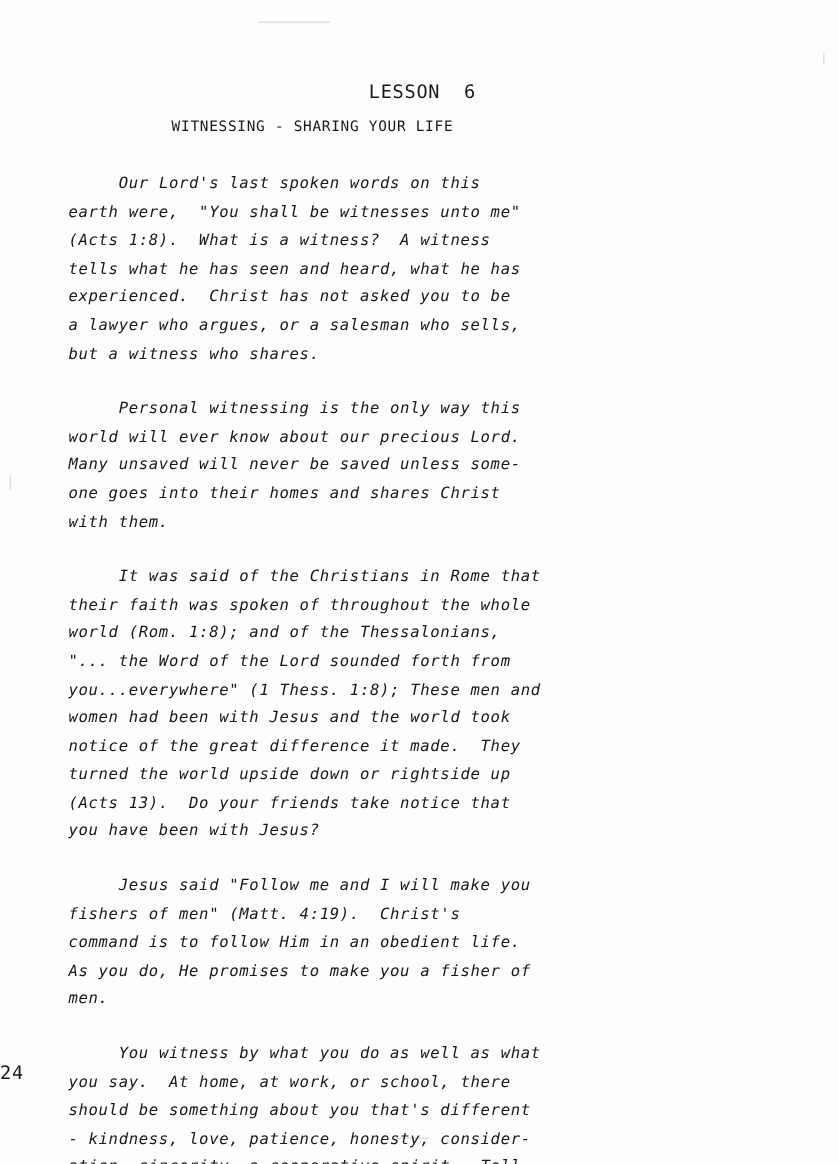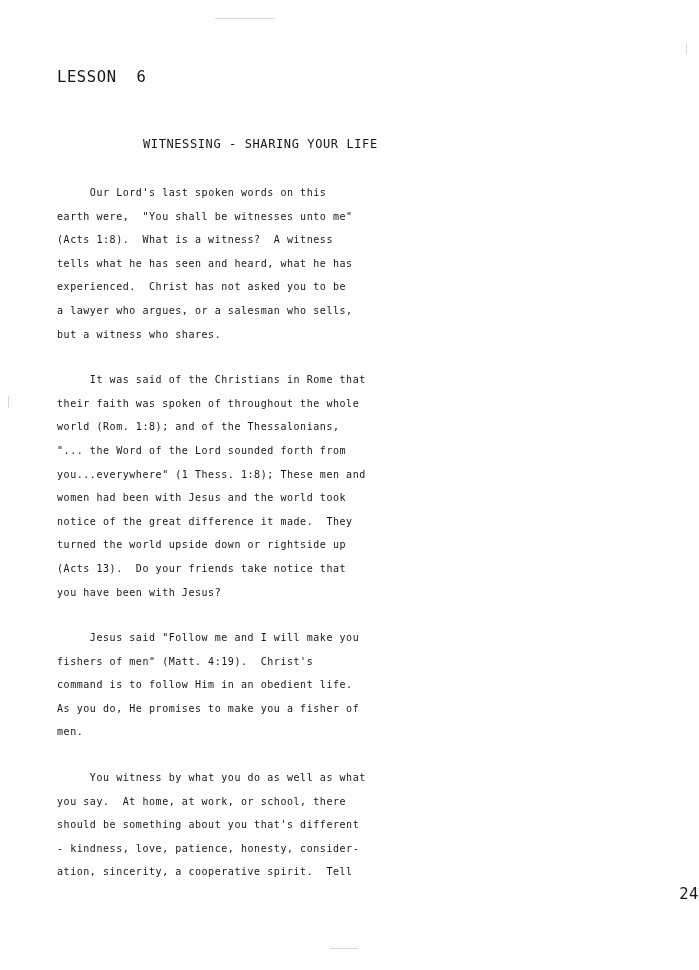--- a/index.html
+++ b/index.html
@@ -32,8 +32,9 @@
   .lesson-head {
     font-size: 15.5px;
     letter-spacing: 0.6px;
-    margin: 0 0 51px 0;
+    margin: 0 0 12px 0;
     white-space: pre;
+    text-align: center;
   }
   .doc-title {
     font-size: 12px;

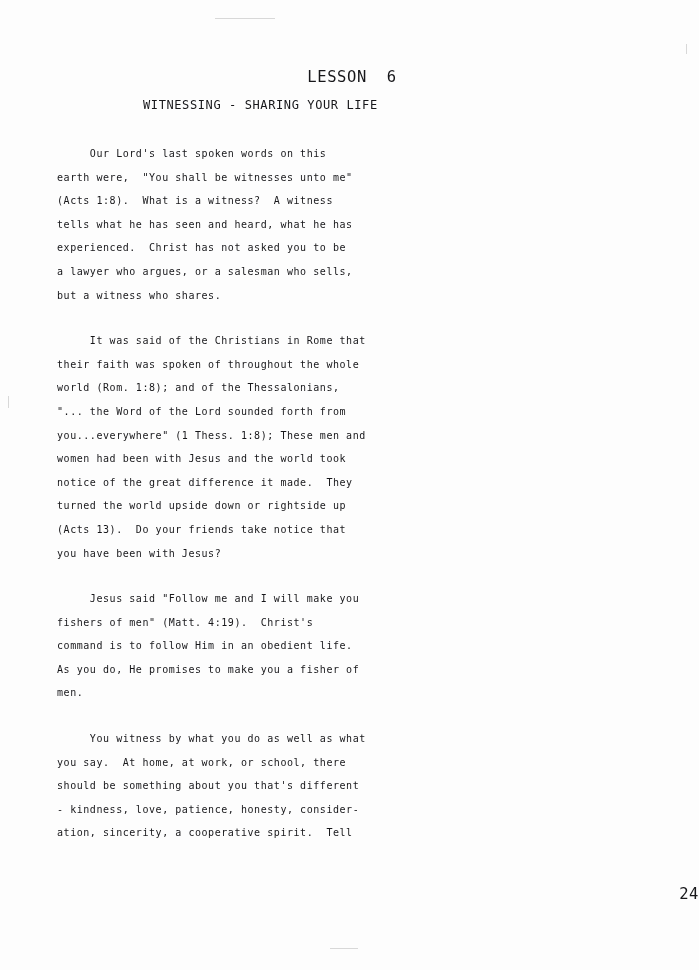--- a/index.html
+++ b/index.html
@@ -44,12 +44,13 @@
     white-space: pre;
   }
   .para {
-    font-size: 10px;
+    font-size: 13px;
     line-height: 23.6px;
     letter-spacing: 0.55px;
     margin: 0 0 22px 0;
     white-space: pre-wrap;
     text-indent: 0;
+    font-style: italic;
   }
   .page-number {
     position: absolute;

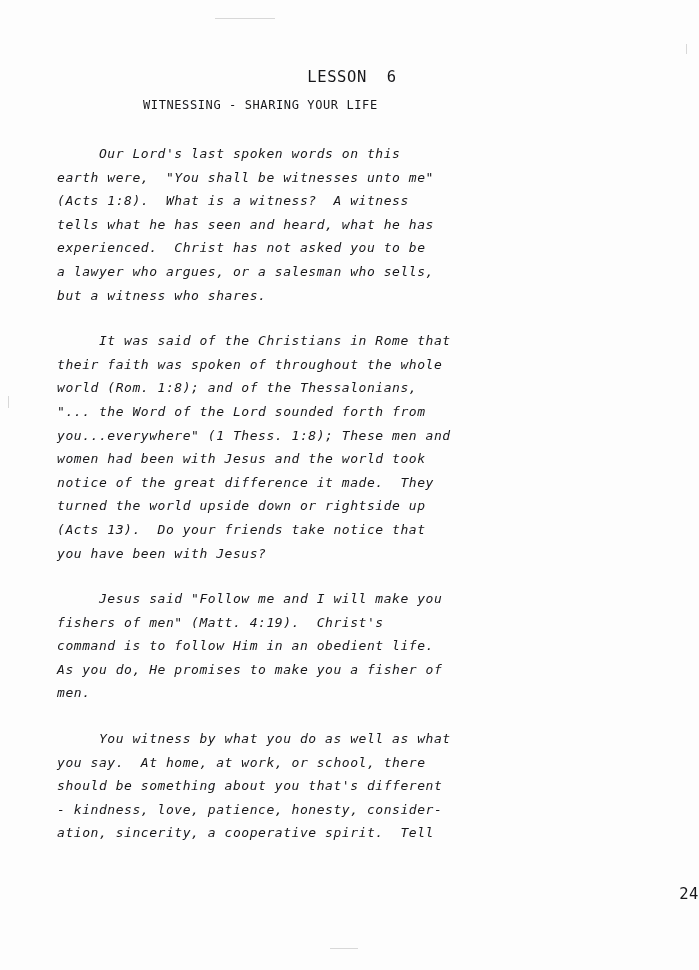--- a/index.html
+++ b/index.html
@@ -114,6 +114,11 @@
 a lawyer who argues, or a salesman who sells,
 but a witness who shares.</p>
 
+    <p class="para">     Personal witnessing is the only way this
+world will ever know about our precious Lord.
+Many unsaved will never be saved unless some-
+one goes into their homes and shares Christ
+with them.</p>
 
     <p class="para">     It was said of the Christians in Rome that
 their faith was spoken of throughout the whole

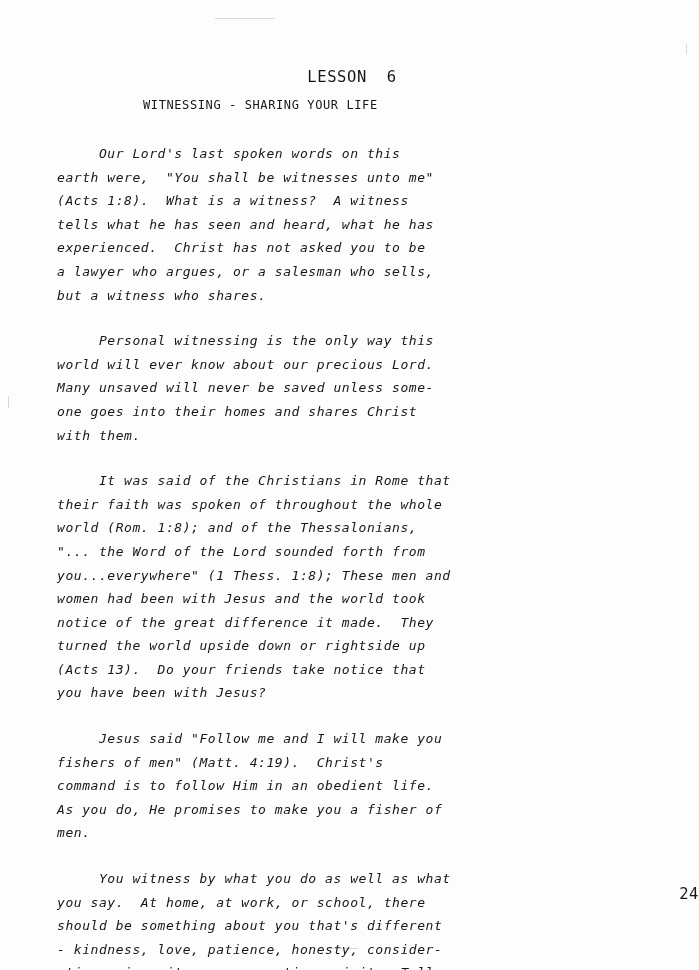--- a/index.html
+++ b/index.html
@@ -57,7 +57,7 @@
     left: 0;
     top: 885px;
     width: 699px;
-    text-align: right;
+    text-align: left;
     font-size: 15.5px;
     letter-spacing: 0.6px;
   }

